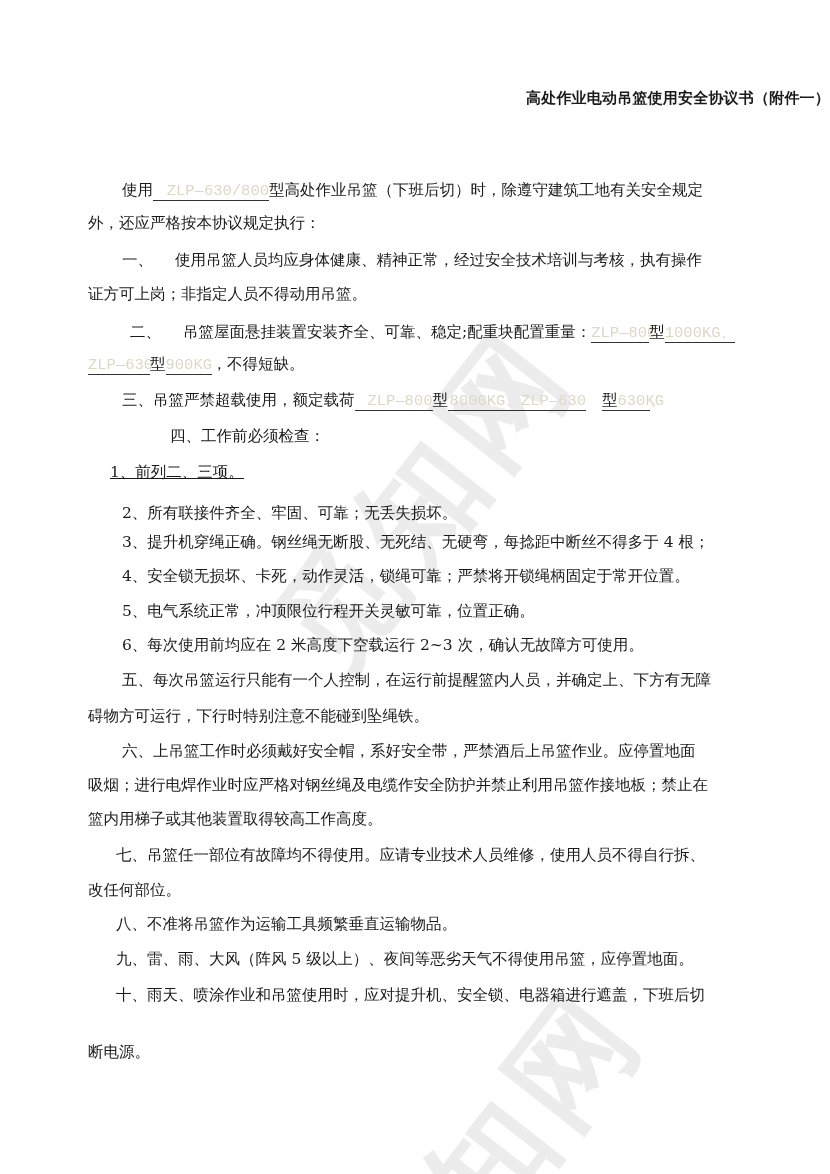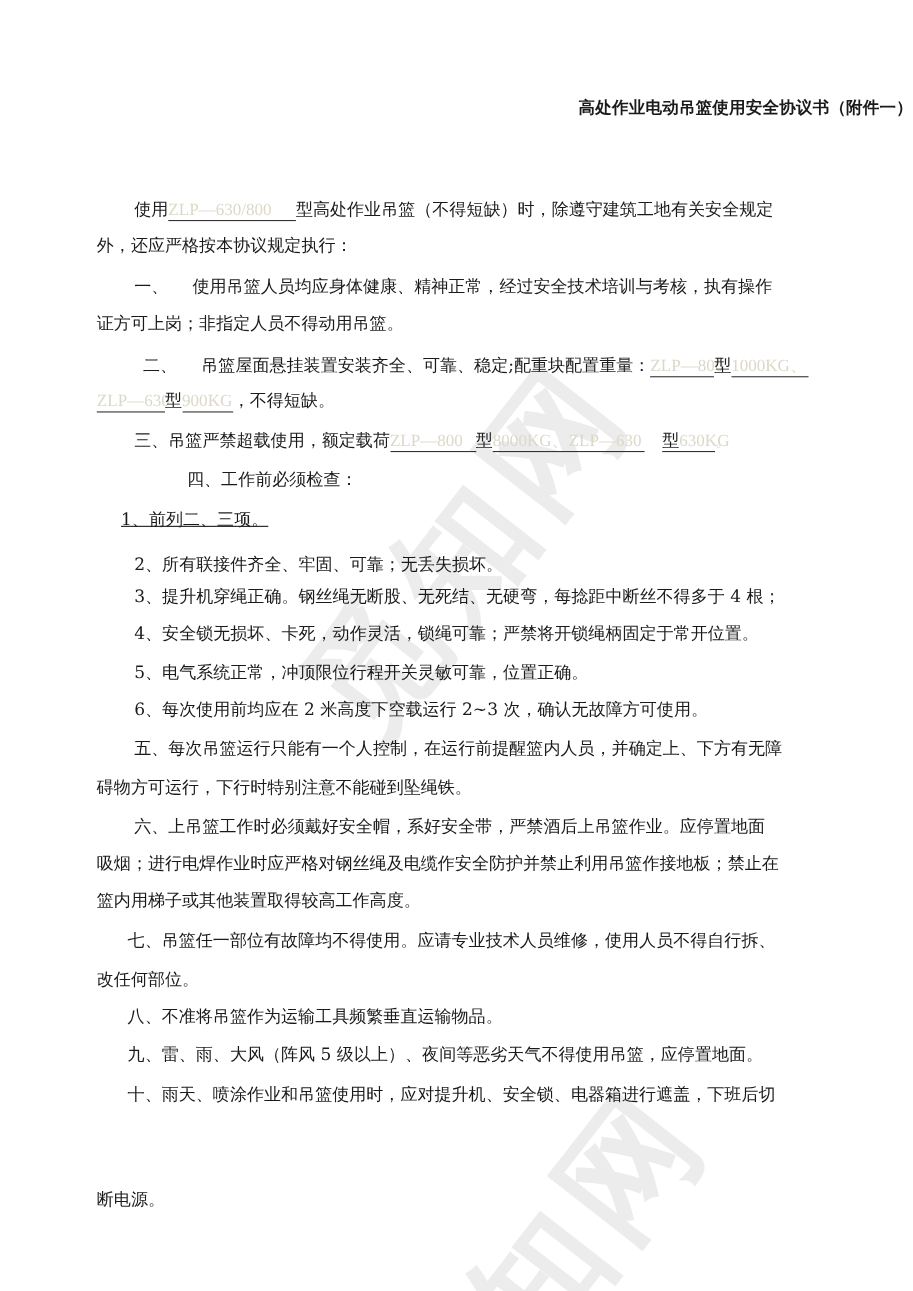--- a/index.html
+++ b/index.html
@@ -27,7 +27,7 @@
   }
   .blank {
     display: inline-block; border-bottom: 1px solid #333; color: #dcd8c8;
-    font-family: Liberation Serif, serif; text-align: left; line-height: 18px;
+    font-family: Liberation Mono, monospace; text-align: right; line-height: 18px;
   }
   .fill { color: #dcd8c8; font-family: "Liberation Serif", serif; }
 </style>

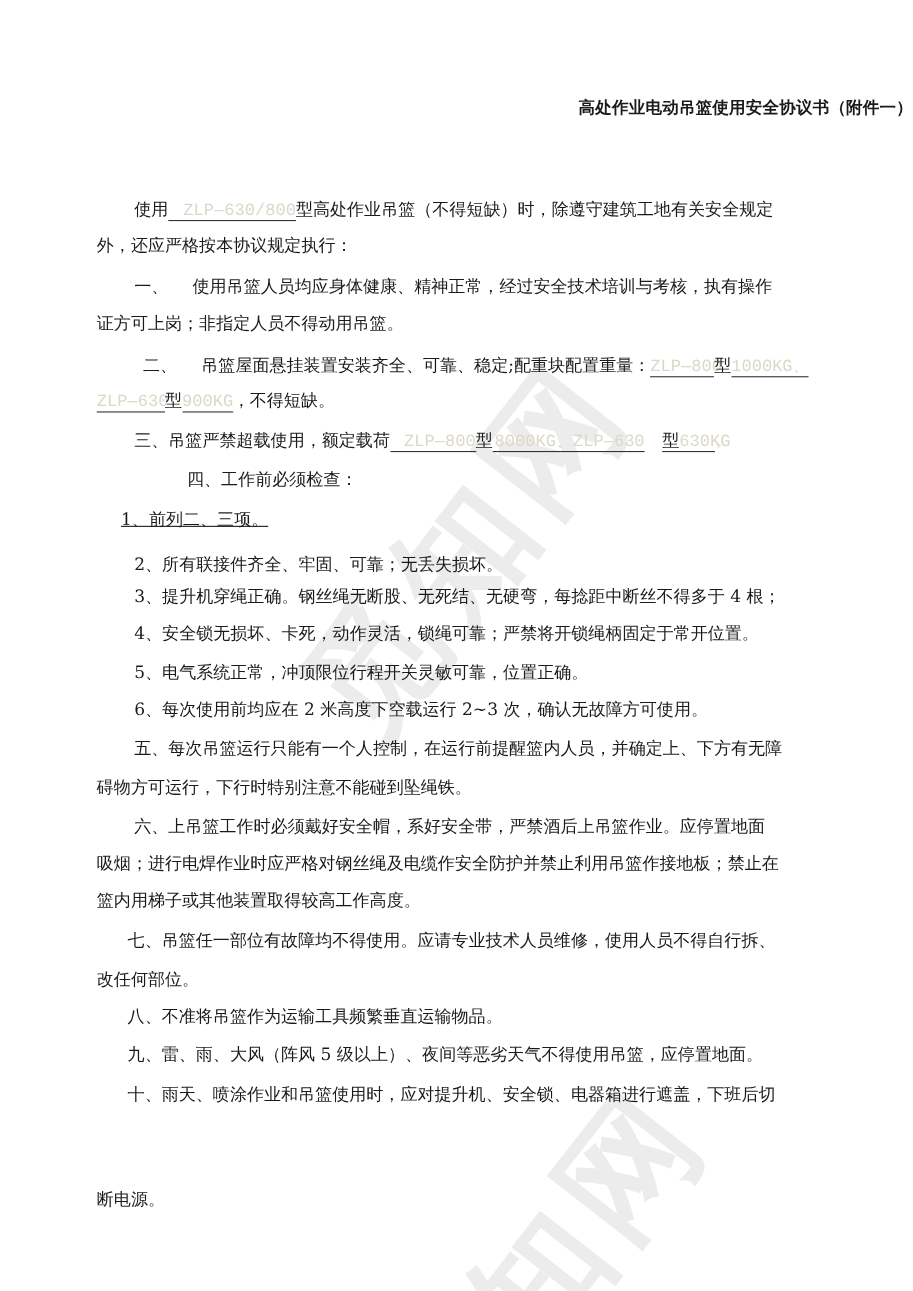--- a/index.html
+++ b/index.html
@@ -41,7 +41,7 @@
   <div class="title">高处作业电动吊篮使用安全协议书（附件一）</div>
 
   <div class="line" style="left:122px; top:180px;">
-    <span>使用</span><span class="blank" style="width:116px;">ZLP—630/800</span><span>型高处作业吊篮（不得短缺）时，除遵守建筑工地有关安全规定</span>
+    <span>使用</span><span class="blank" style="width:116px;">ZLP—630/800</span><span>型高处作业吊篮（下班后切）时，除遵守建筑工地有关安全规定</span>
   </div>
   <div class="line" style="left:88px; top:213px;">外，还应严格按本协议规定执行：</div>
 

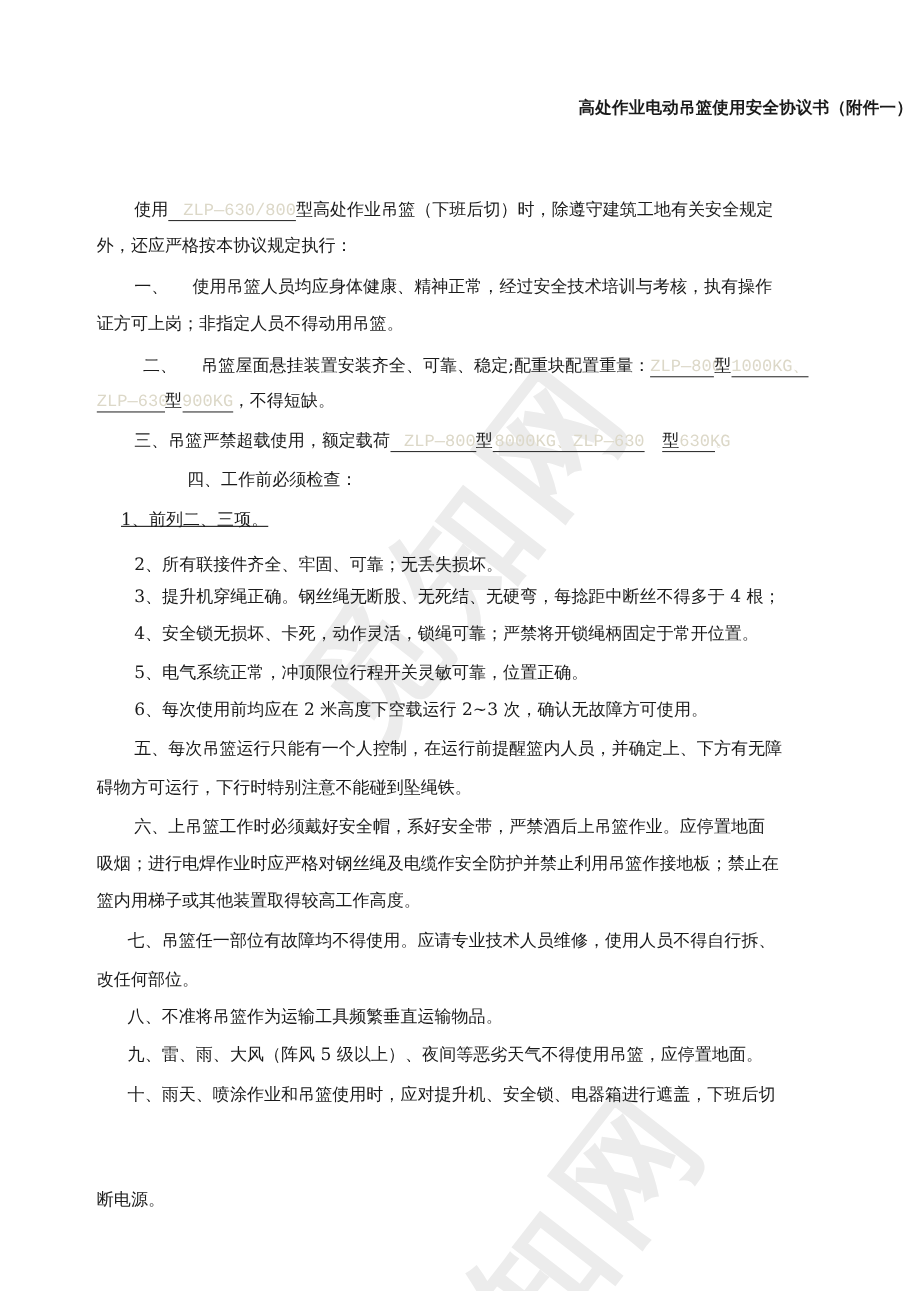--- a/index.html
+++ b/index.html
@@ -84,7 +84,7 @@
   <div class="line" style="left:116px; top:949px;">九、雷、雨、大风（阵风 5 级以上）、夜间等恶劣天气不得使用吊篮，应停置地面。</div>
 
   <div class="line" style="left:116px; top:985px;">十、雨天、喷涂作业和吊篮使用时，应对提升机、安全锁、电器箱进行遮盖，下班后切</div>
-  <div class="line" style="left:88px; top:1080px;">断电源。</div>
+  <div class="line" style="left:88px; top:1042px;">断电源。</div>
 </div>
 
 </body></html>

